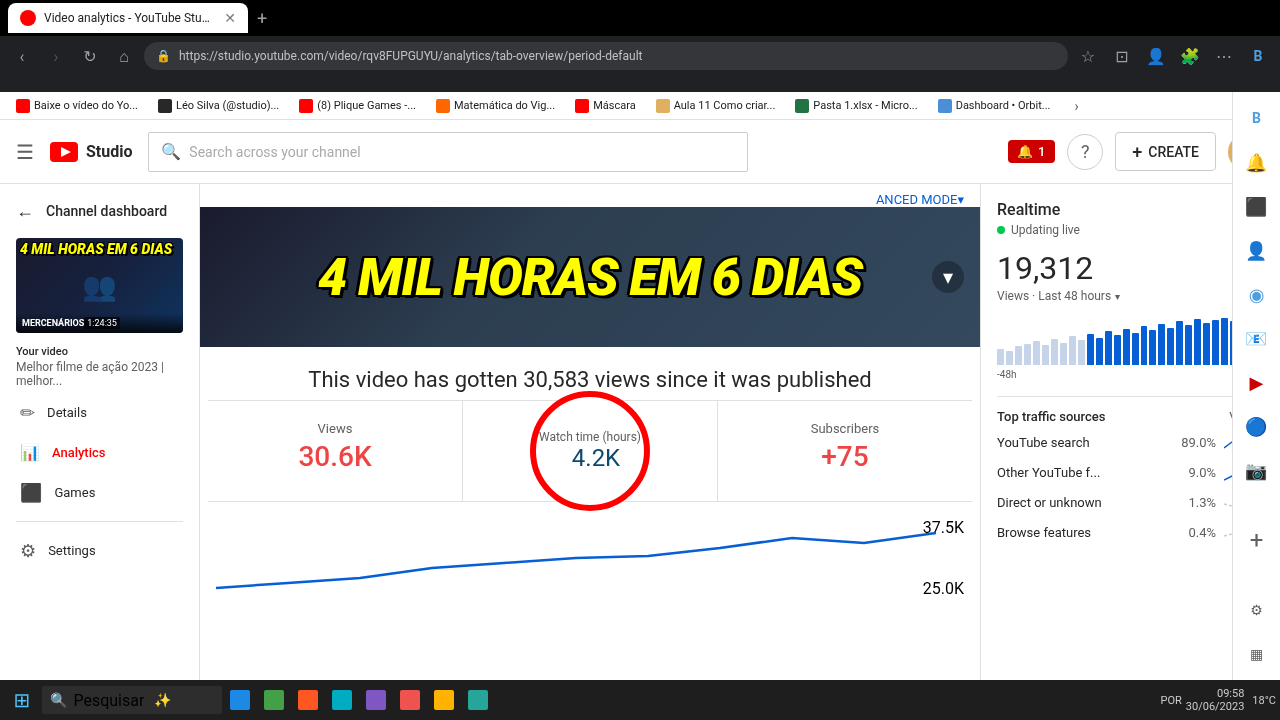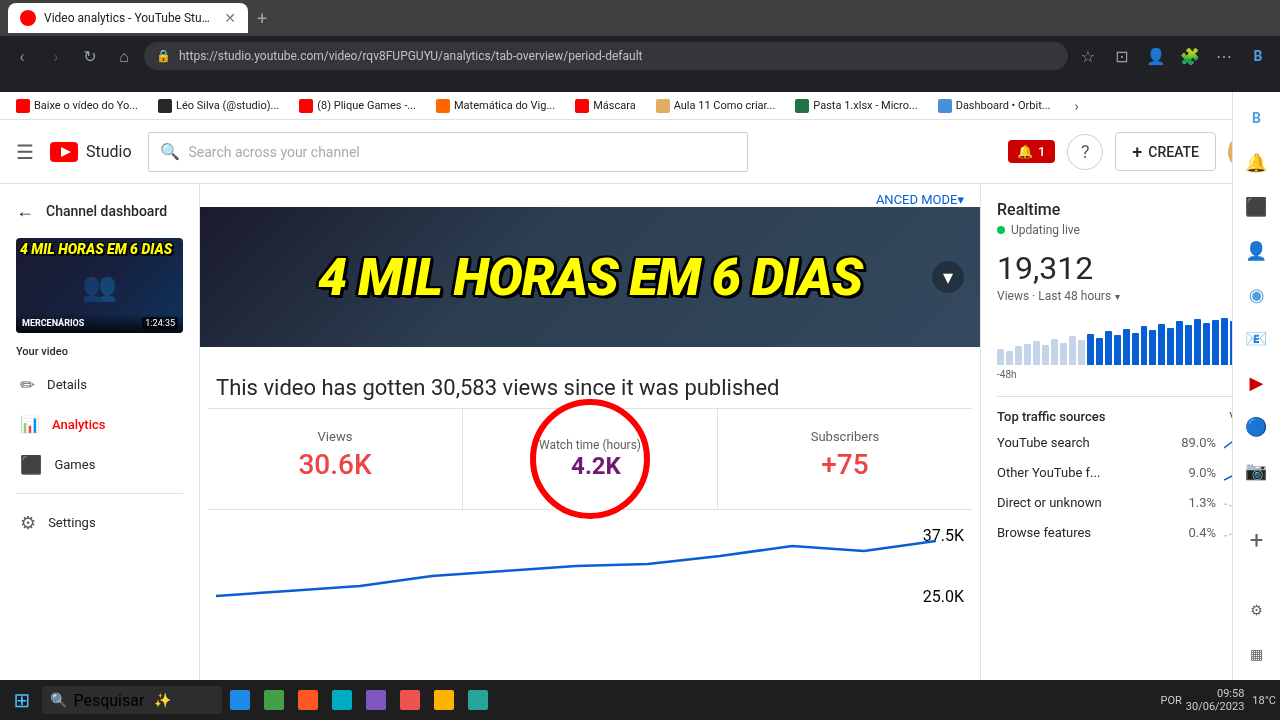--- a/index.html
+++ b/index.html
@@ -14,7 +14,7 @@
       display: flex;
       align-items: center;
       height: 36px;
-      background: #404040;
+      background: #000000;
       padding: 0 8px;
     }
     .tab-active {

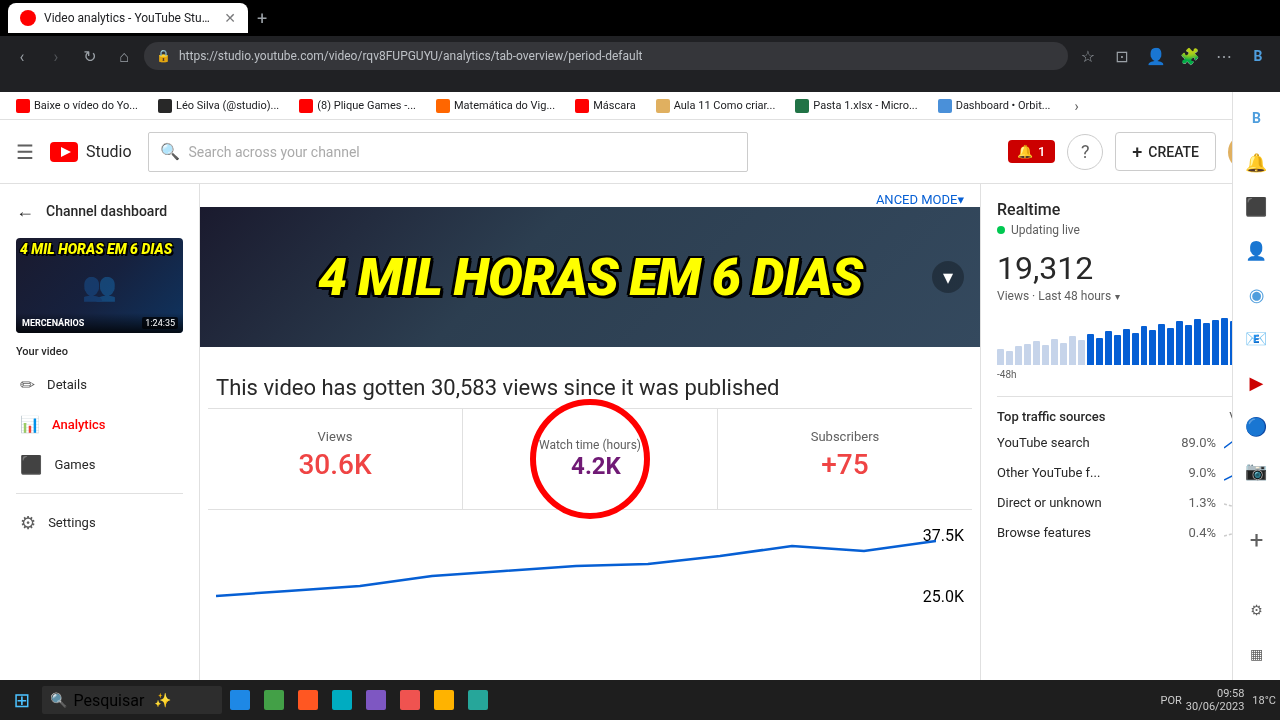--- a/index.html
+++ b/index.html
@@ -485,7 +485,7 @@
         <rect width="28" height="20" rx="4" fill="#ff0000"></rect>
         <polygon points="11,5 21,10 11,15" fill="white"></polygon>
       </svg>
-      <span style="font-size:16px; font-weight:400; color:#282828; margin-left:4px">Studio</span>
+      <span style="font-size:16px; font-weight:700; color:#282828; margin-left:4px">Studio</span>
     </div>
     <div class="search-bar">
       <span class="search-icon">🔍</span>

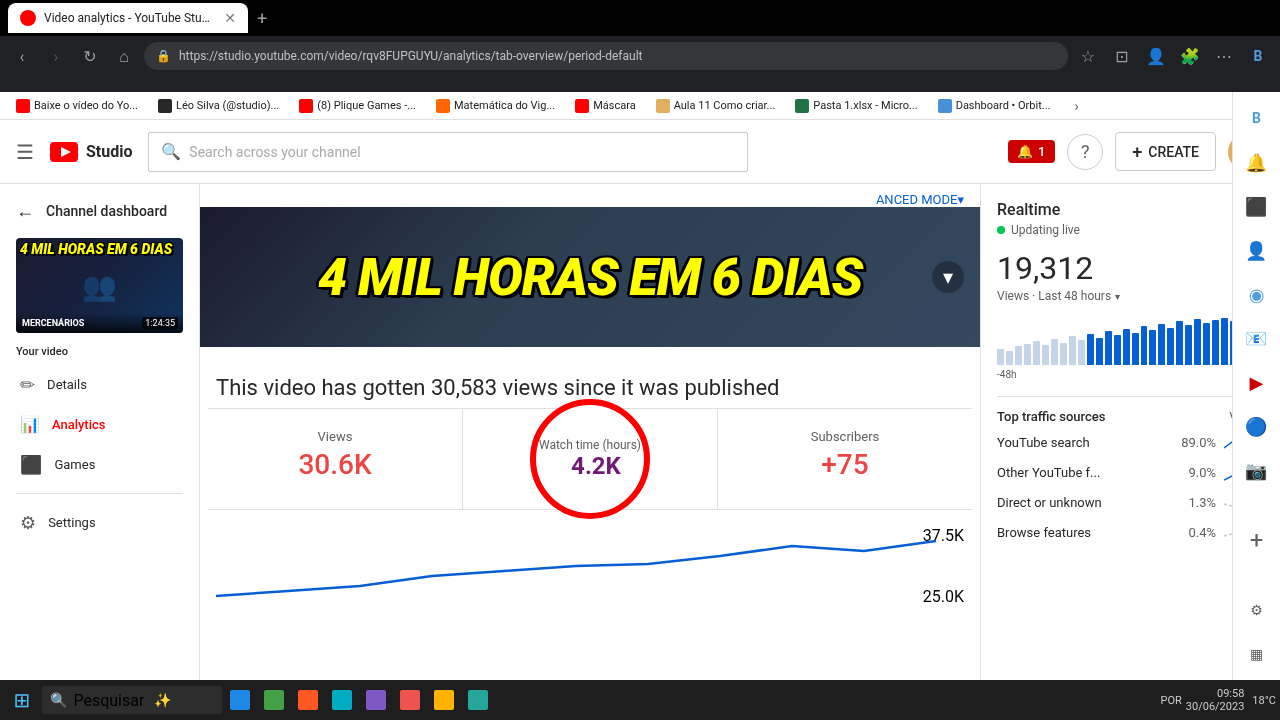--- a/index.html
+++ b/index.html
@@ -516,7 +516,7 @@
       <div class="sidebar-thumbnail">
         <div class="sidebar-thumb-img">
           <div class="thumb-big-text" style="font-size:14px; top:4px">4 MIL HORAS EM 6 DIAS</div>
-          <div style="position:absolute; bottom:0; left:0; right:0; background:linear-gradient(transparent, rgba(0,0,0,0.8)); padding:4px 6px; display:flex; justify-content:space-between; align-items:center;">
+          <div style="position:absolute; bottom:0; left:0; right:0; background:linear-gradient(transparent, rgba(0,0,0,0.8)); padding:4px 6px; display:flex; align-items:center;">
             <span style="color:#fff; font-size:9px; font-weight:700">MERCENÁRIOS</span>
             <span style="color:#fff; font-size:9px; background:rgba(0,0,0,0.7); padding:1px 3px; border-radius:2px">1:24:35</span>
           </div>

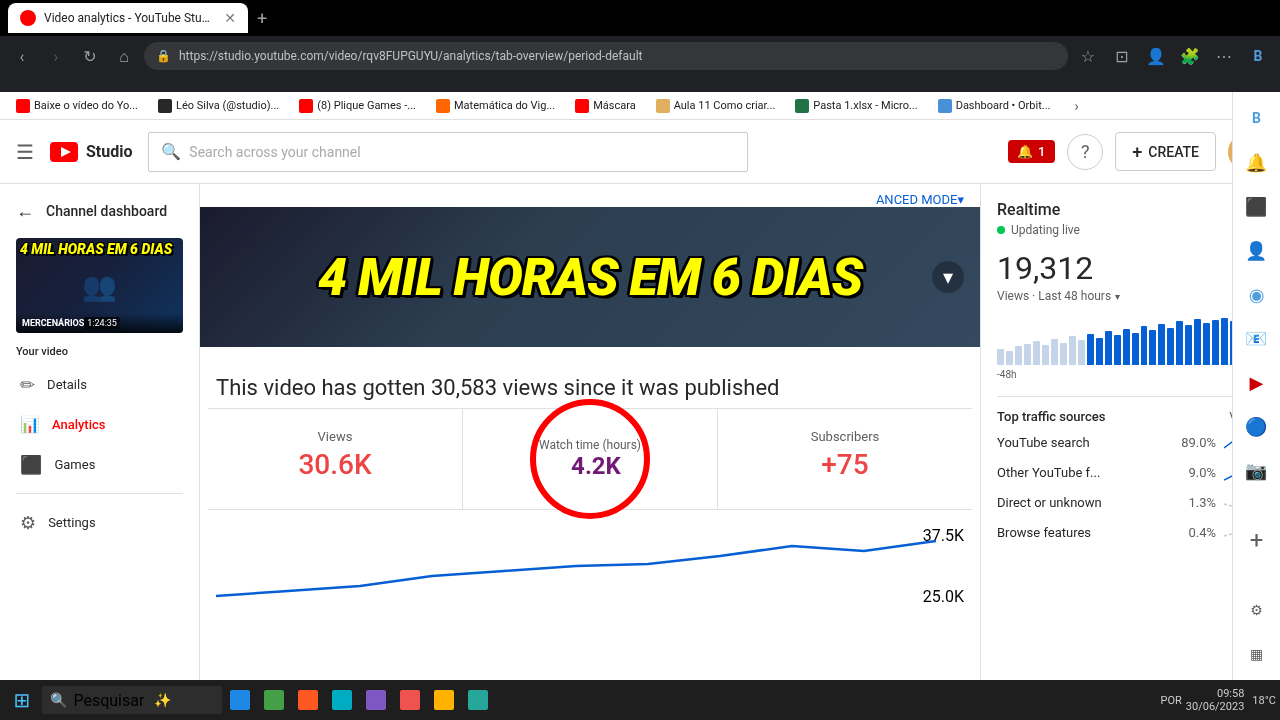--- a/index.html
+++ b/index.html
@@ -526,6 +526,7 @@
 
       <div class="sidebar-video-title">
         <span style="font-size:11px; color:#282828; font-weight:500; display:block; margin-bottom:2px">Your video</span>
+        <span>Melhor filme de ação 2023 | melhor...</span>
       </div>
 
       <div class="sidebar-nav-item">

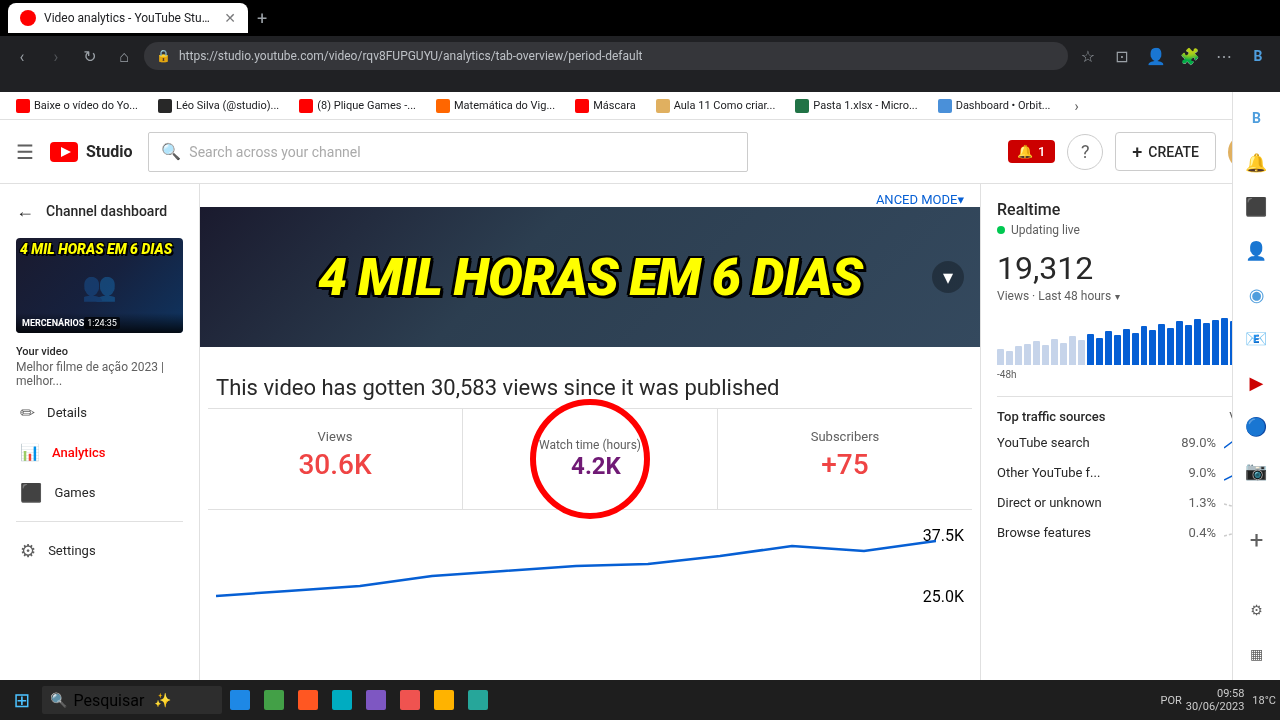--- a/index.html
+++ b/index.html
@@ -240,10 +240,11 @@
       display: flex; align-items: center; justify-content: center;
     }
     .video-desc-text {
+      text-align: center;
       font-size: 22px;
       font-weight: 400;
       color: #282828;
-      padding: 28px 16px 8px;
+      padding: 20px 16px 8px;
     }
 
     

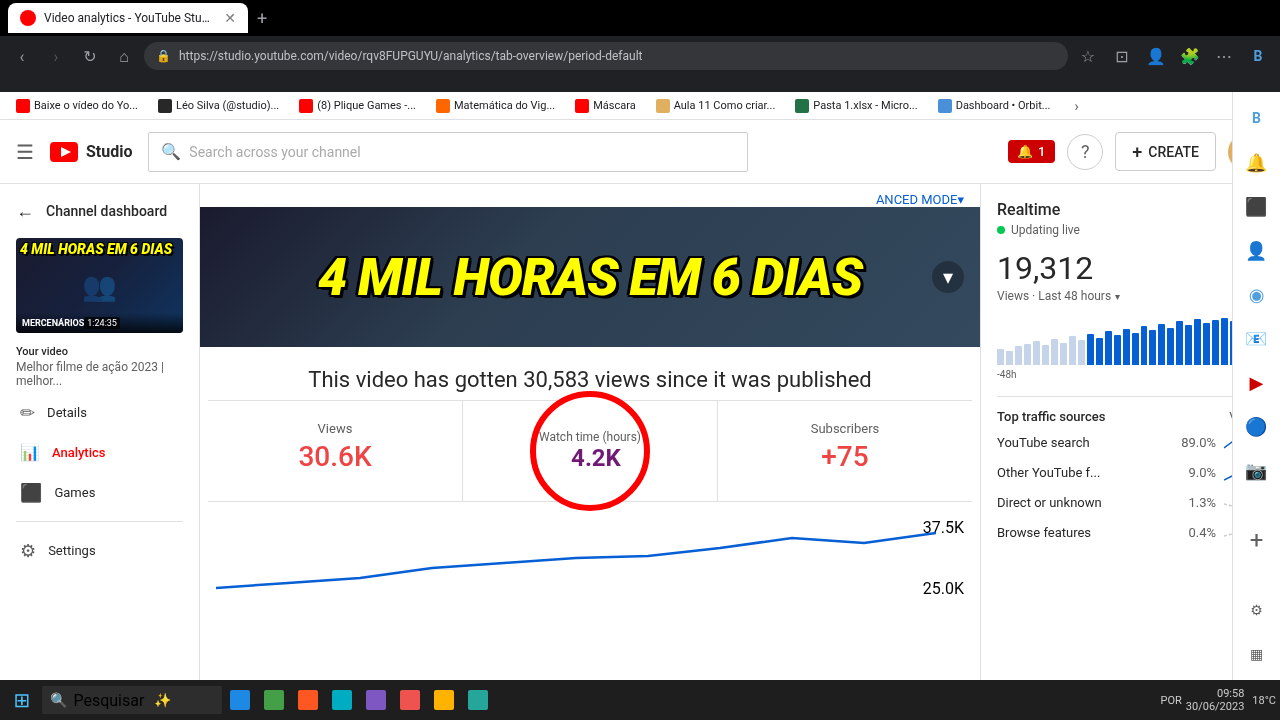--- a/index.html
+++ b/index.html
@@ -279,7 +279,7 @@
       z-index: 10;
     }
     .circle-label { font-size: 12px; color: #606060; }
-    .circle-value { font-size: 24px; font-weight: 700; color: #701a75; margin-left: 12px; }
+    .circle-value { font-size: 24px; font-weight: 400; color: #0c4a6e; margin-left: 12px; }
 
     .chart-area {
       padding: 16px;

